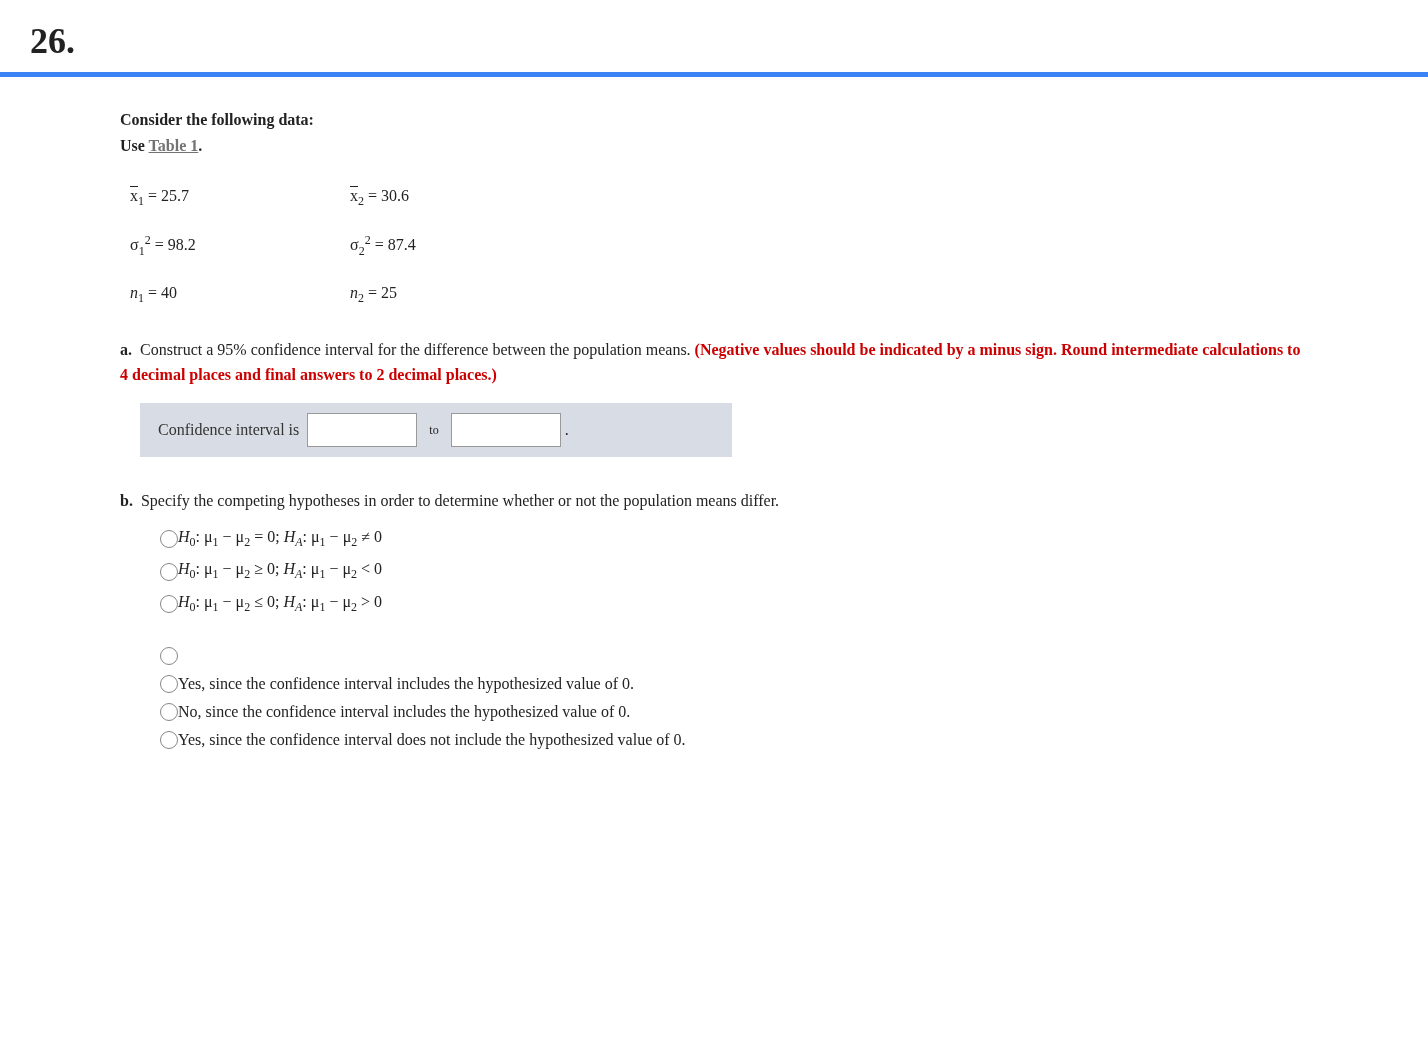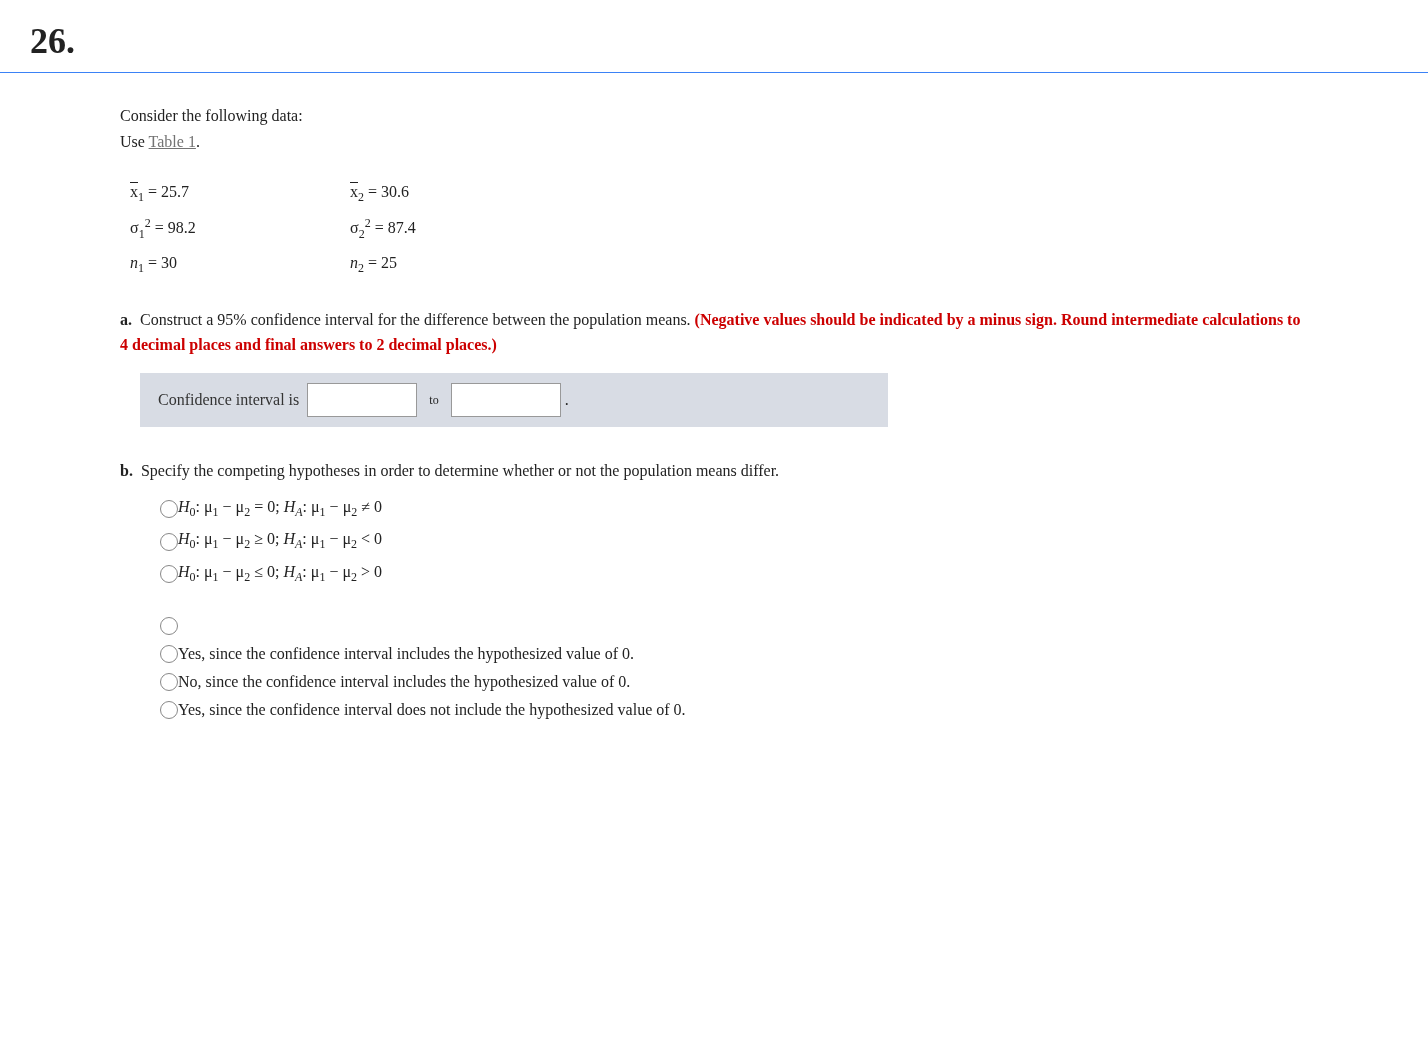--- a/index.html
+++ b/index.html
@@ -13,7 +13,7 @@
     }
     .page-header {
       padding: 20px 30px 10px 30px;
-      border-bottom: 1px solid #3b82f6;
+      border-bottom: 5px solid #3b82f6;
     }
     .question-number {
       font-size: 36px;

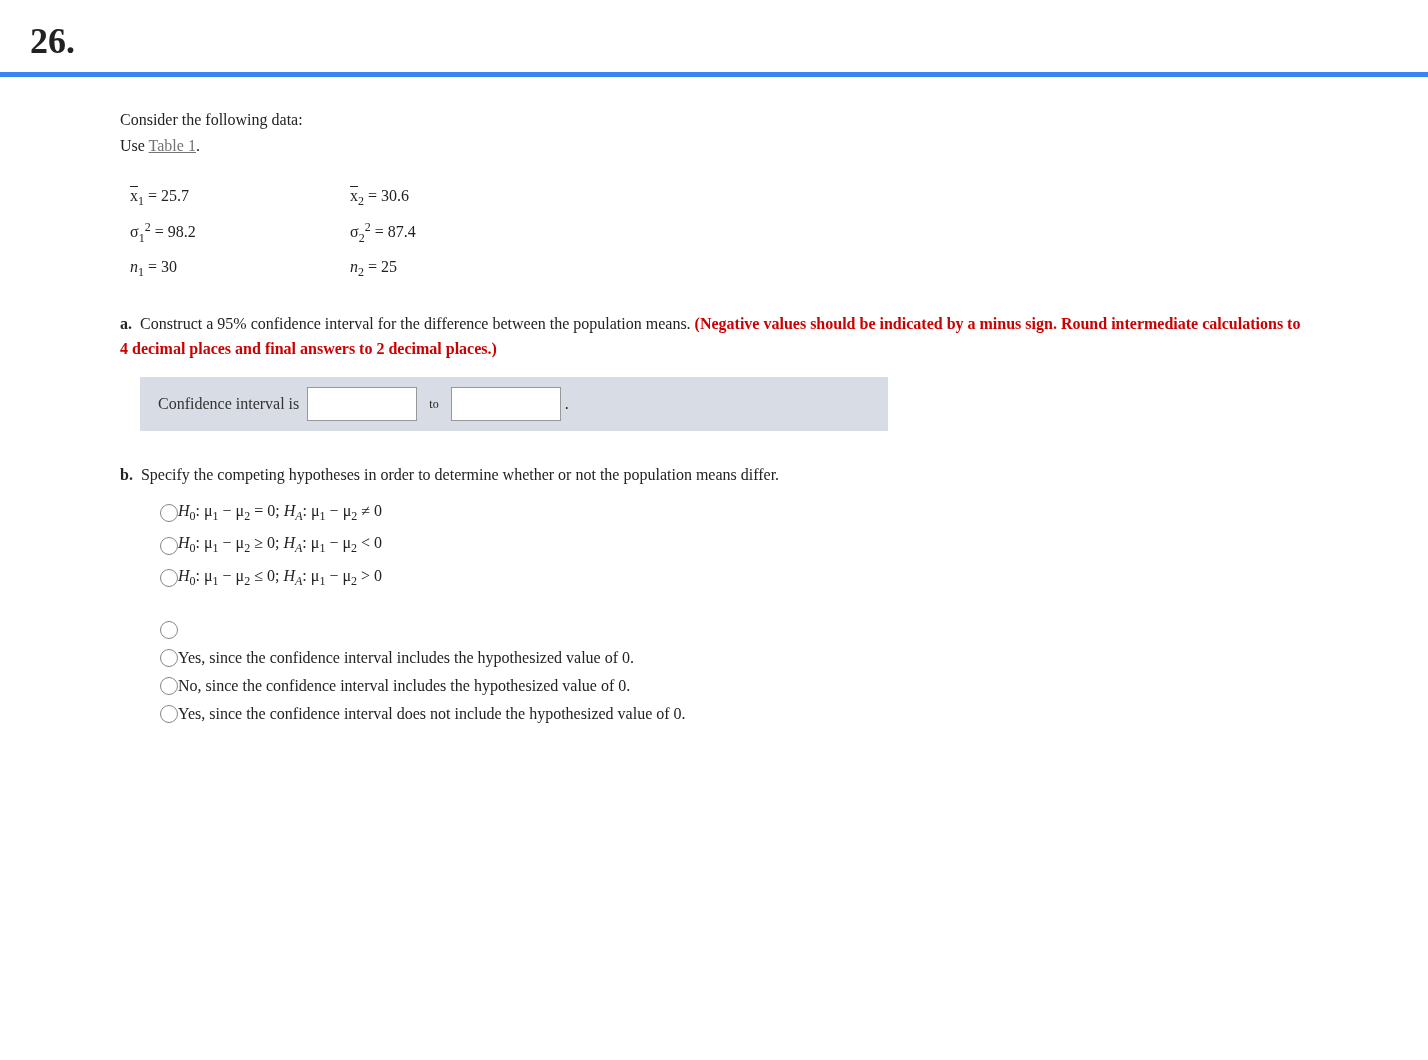--- a/index.html
+++ b/index.html
@@ -26,6 +26,7 @@
     .intro-text {
       margin-bottom: 24px;
       line-height: 1.6;
+      font-weight: bold;
     }
     .intro-text a {
       color: #737373;

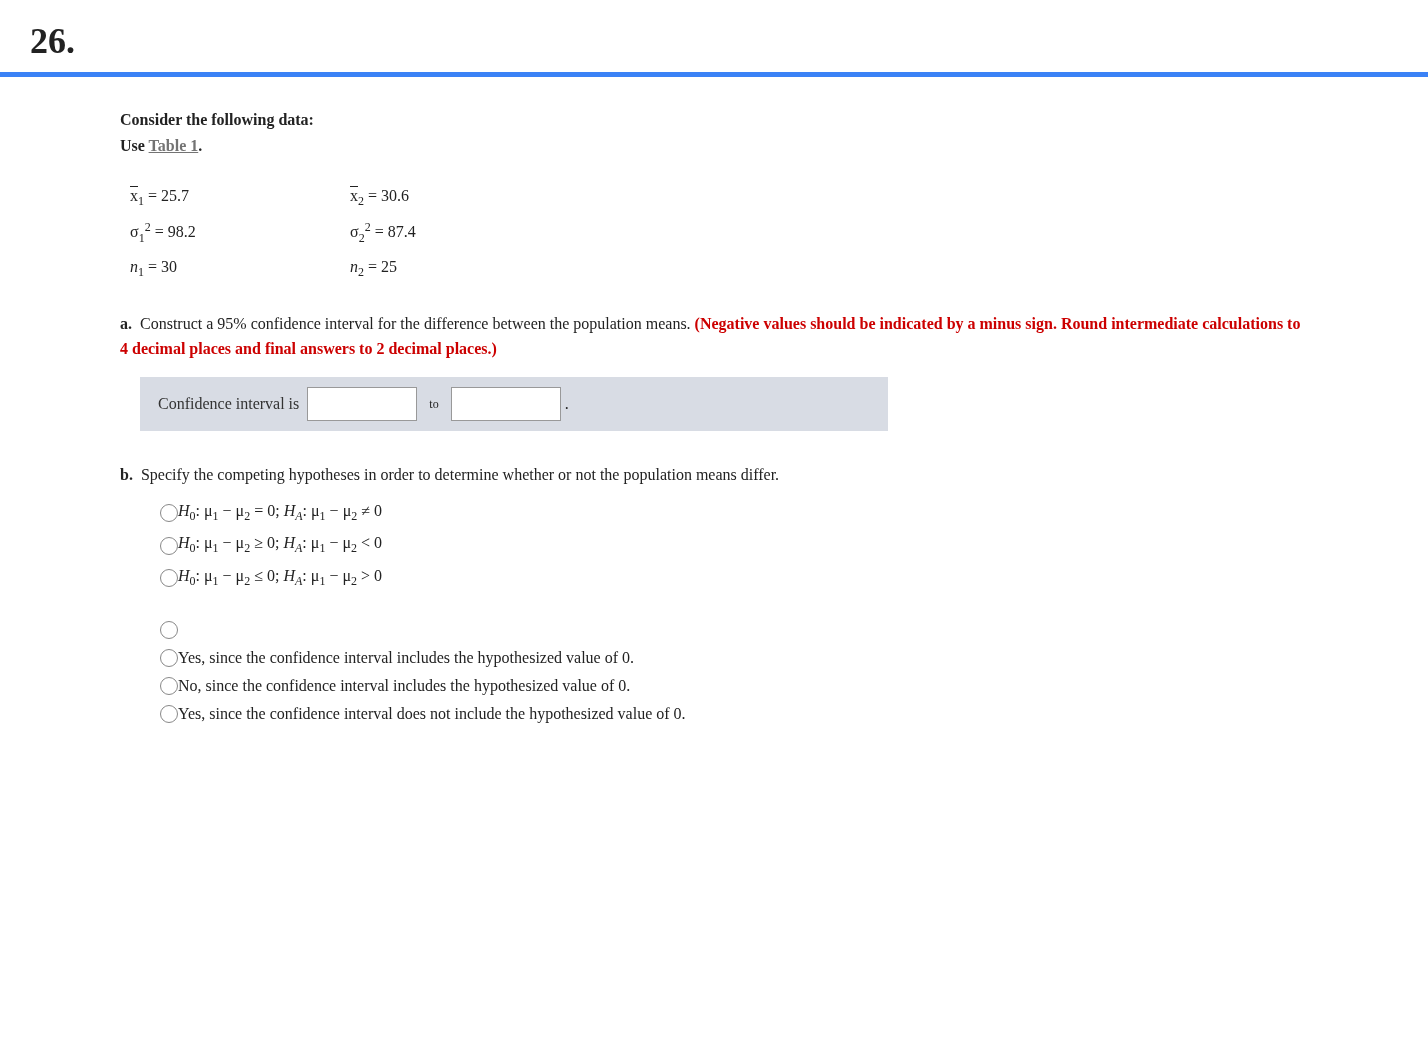--- a/index.html
+++ b/index.html
@@ -35,7 +35,7 @@
     .data-grid {
       display: grid;
       grid-template-columns: 220px 220px;
-      row-gap: 4px;
+      row-gap: 17px;
       margin-bottom: 28px;
       margin-left: 10px;
     }

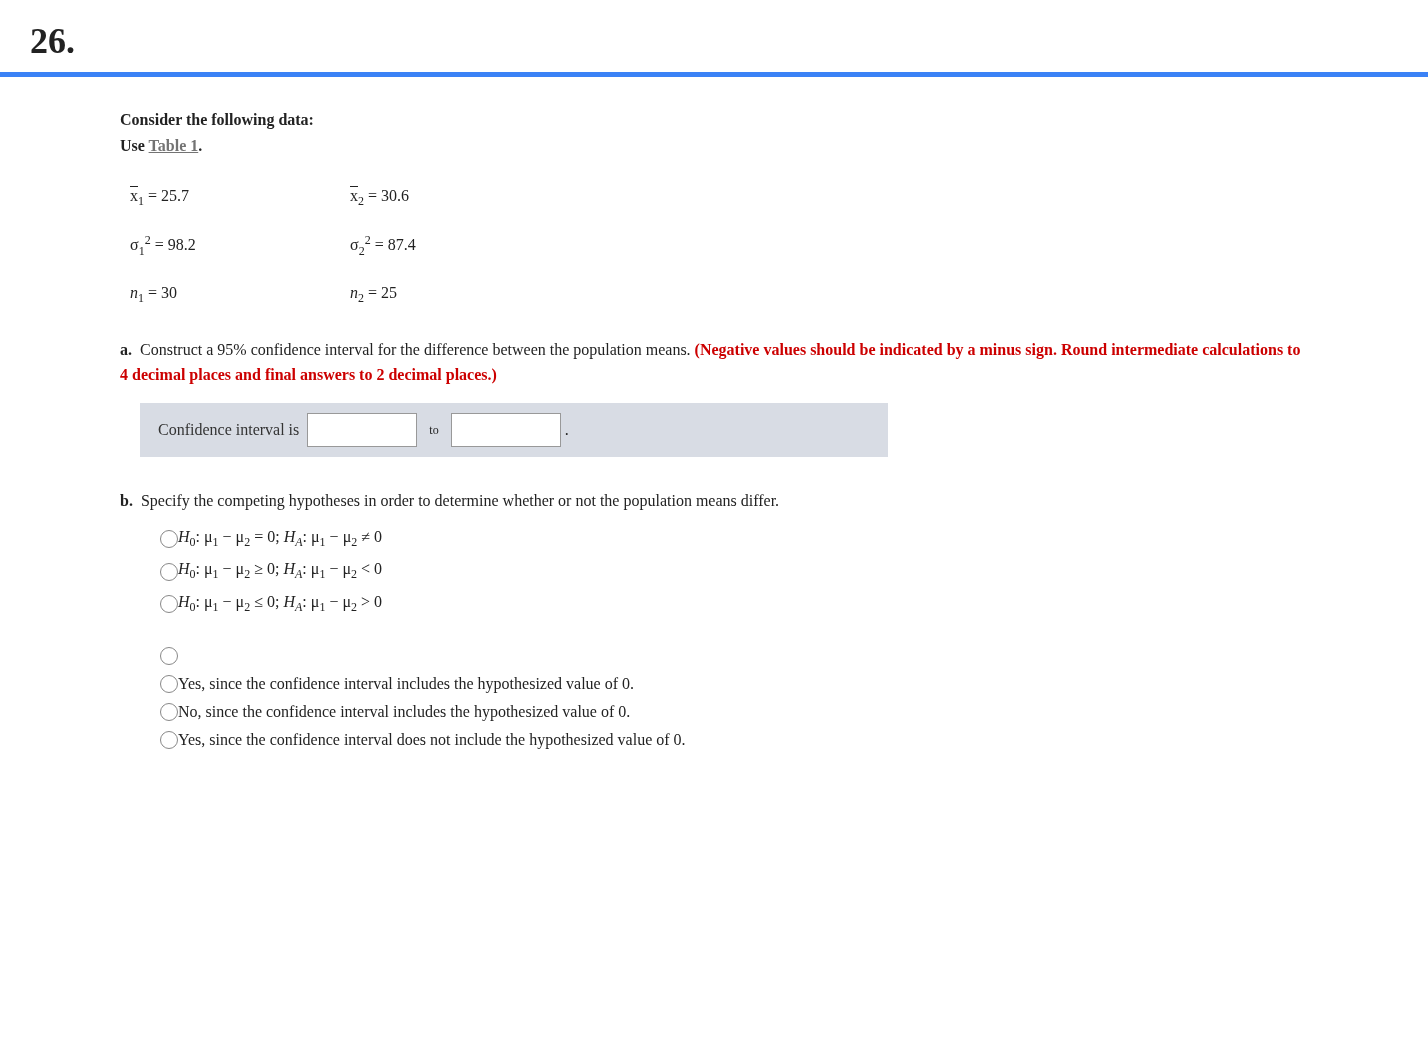--- a/index.html
+++ b/index.html
@@ -152,7 +152,7 @@
 
     <div class="data-cell">
       <i>n</i><sub>1</sub>
-      <span>= 30</span>
+      <span>= 40</span>
     </div>
     <div class="data-cell">
       <i>n</i><sub>2</sub>

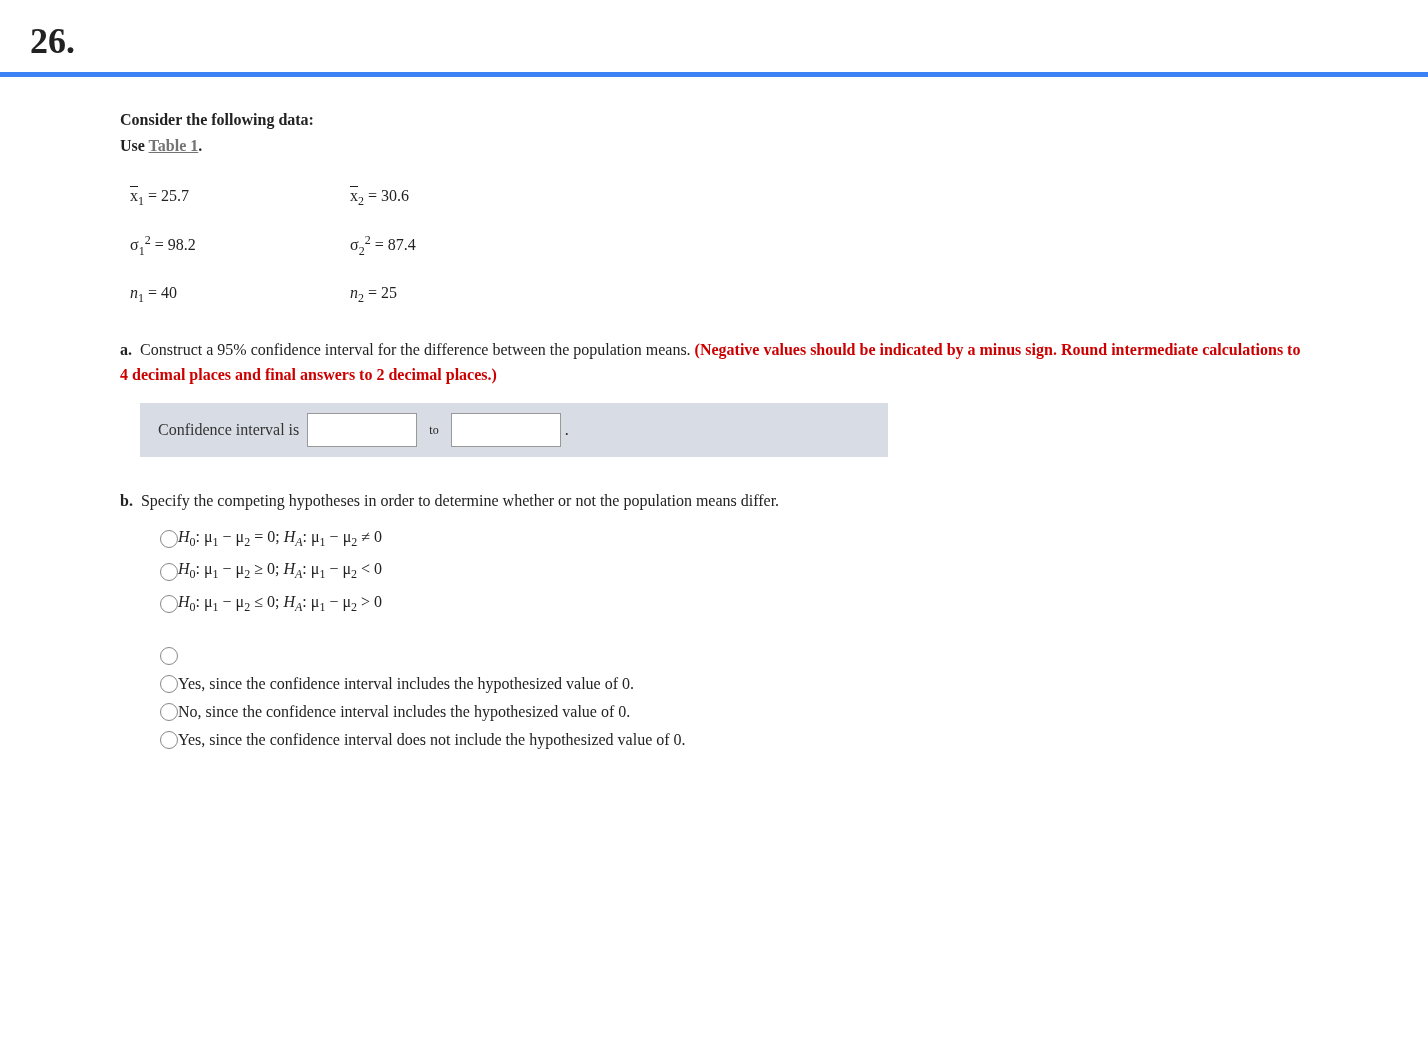--- a/index.html
+++ b/index.html
@@ -61,7 +61,7 @@
       padding: 10px 18px;
       margin-top: 16px;
       margin-left: 20px;
-      width: 748px;
+      width: 592px;
       gap: 0;
     }
     .ci-label {

